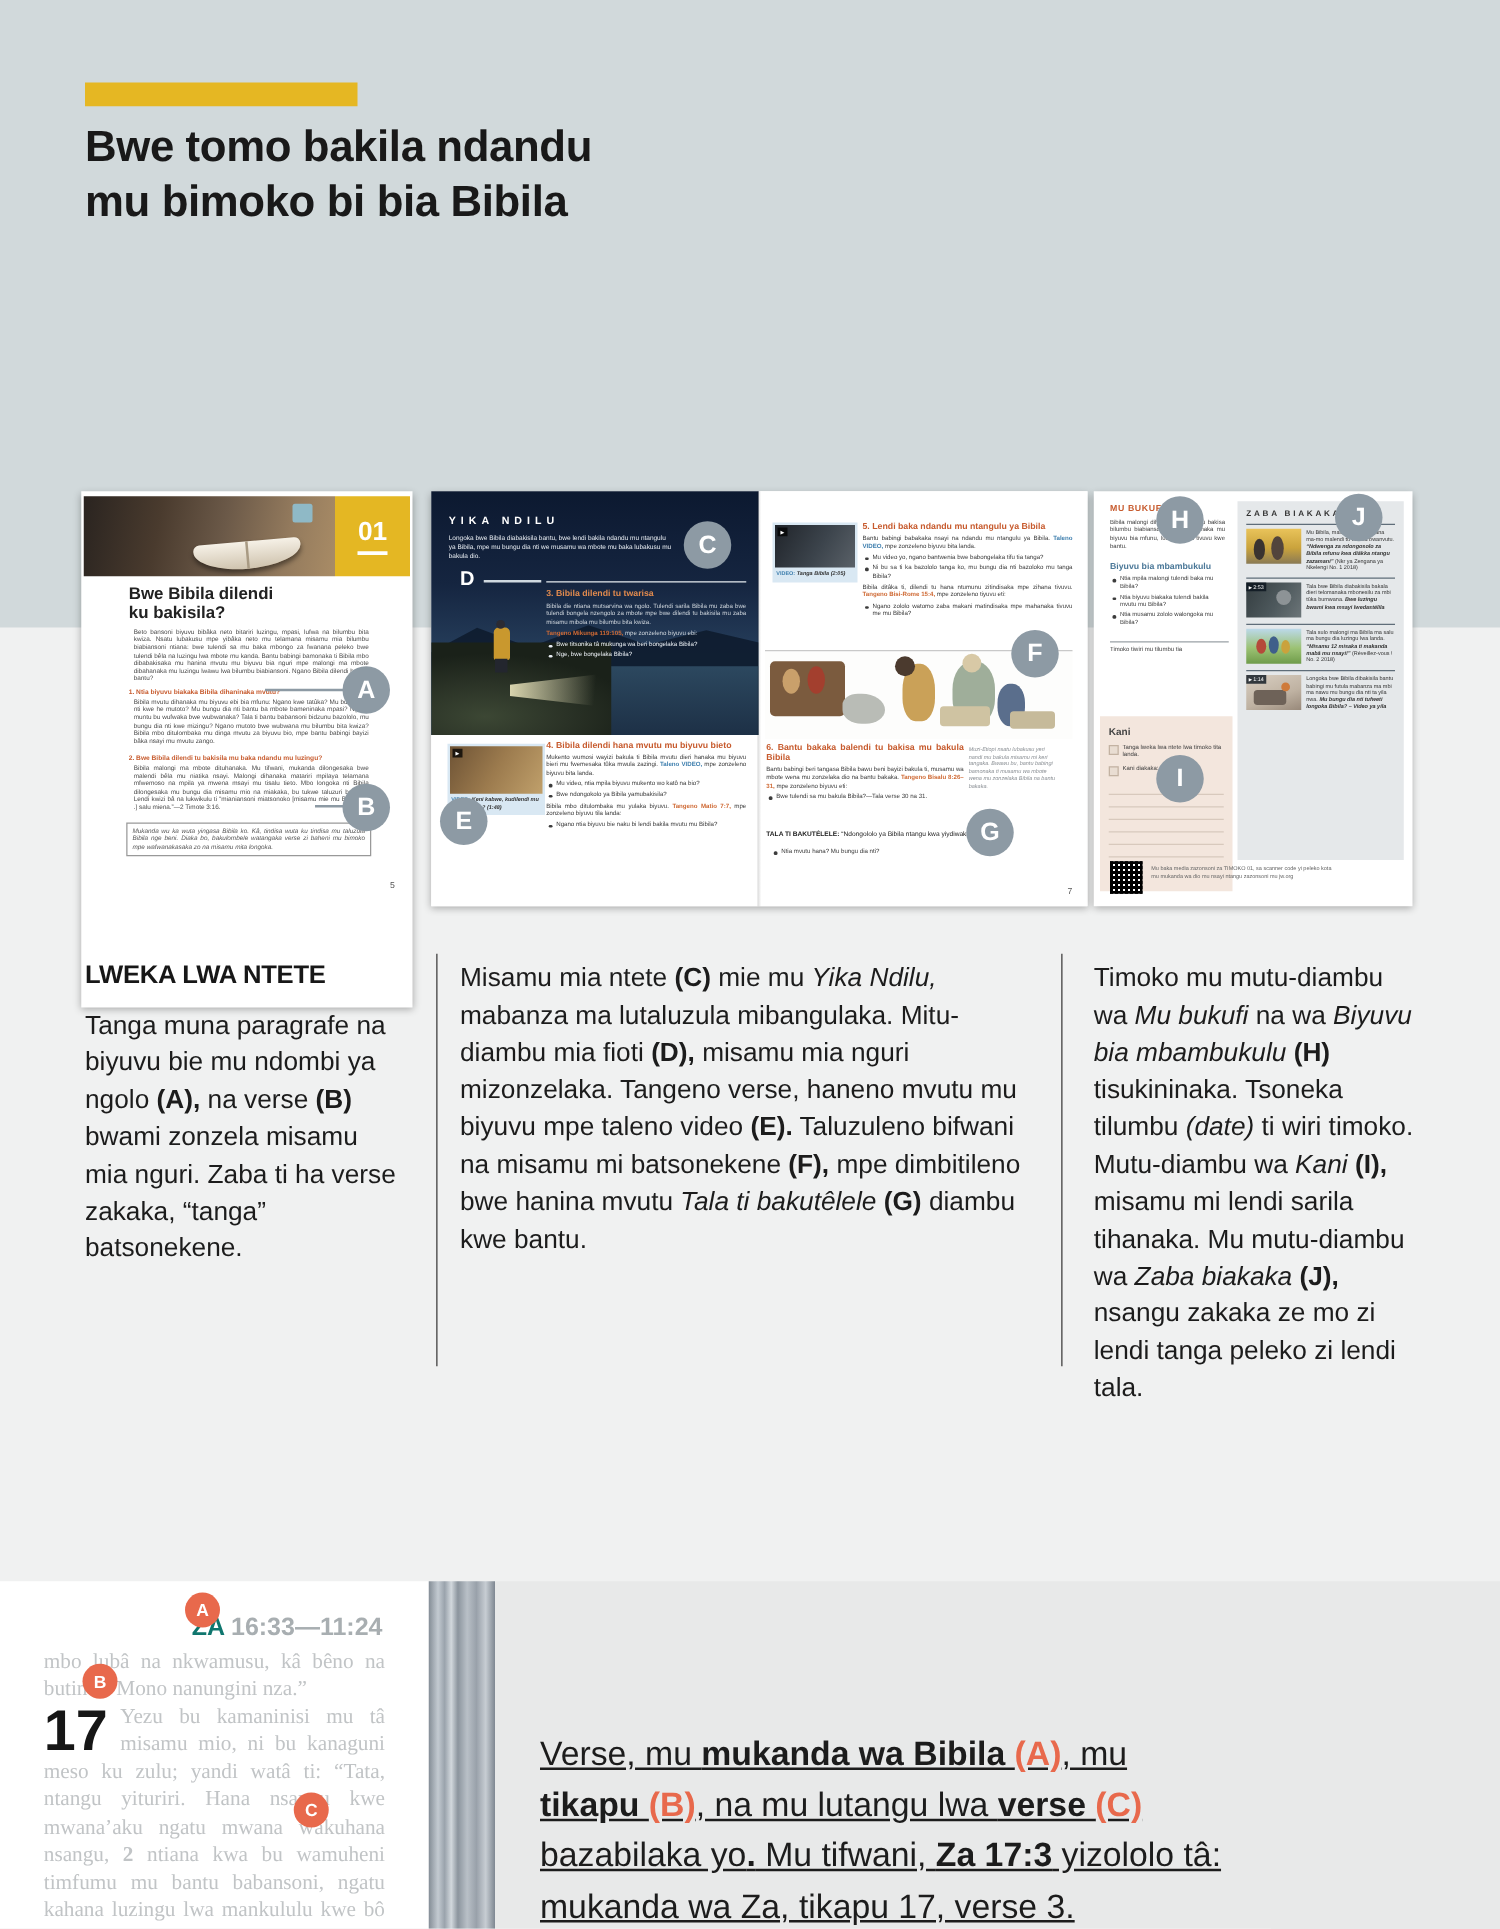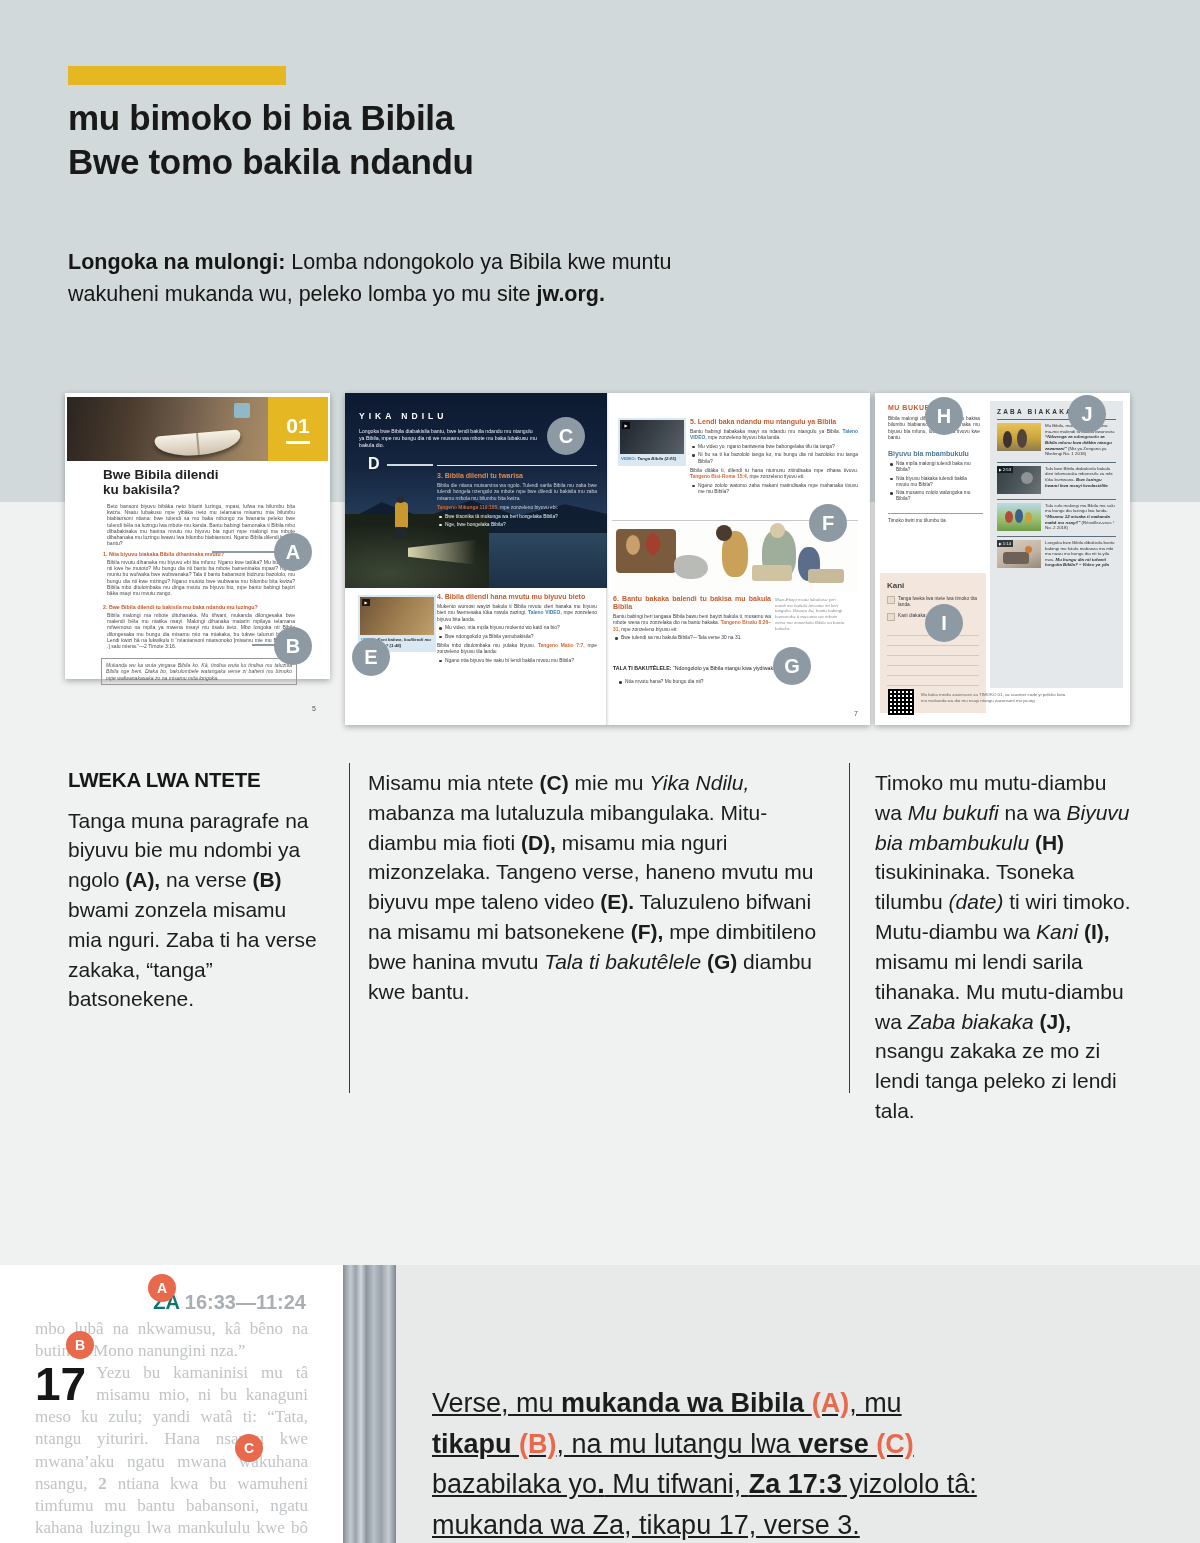--- a/index.html
+++ b/index.html
@@ -154,8 +154,8 @@
   <div class="abs top-band"></div>
   <div class="abs yellow-bar"></div>
   <div class="abs page-title">
+    <div>Bwe tomo bakila ndandu</div>
     <div>mu bimoko bi bia Bibila</div>
-    <div>Bwe tomo bakila ndandu</div>
   </div>
   <p class="abs intro"><span class="b">Longoka na mulongi:</span><span> Lomba ndongokolo ya Bibila kwe muntu wakuheni mukanda wu, peleko lomba yo mu site </span><span class="b">jw.org.</span></p>
 

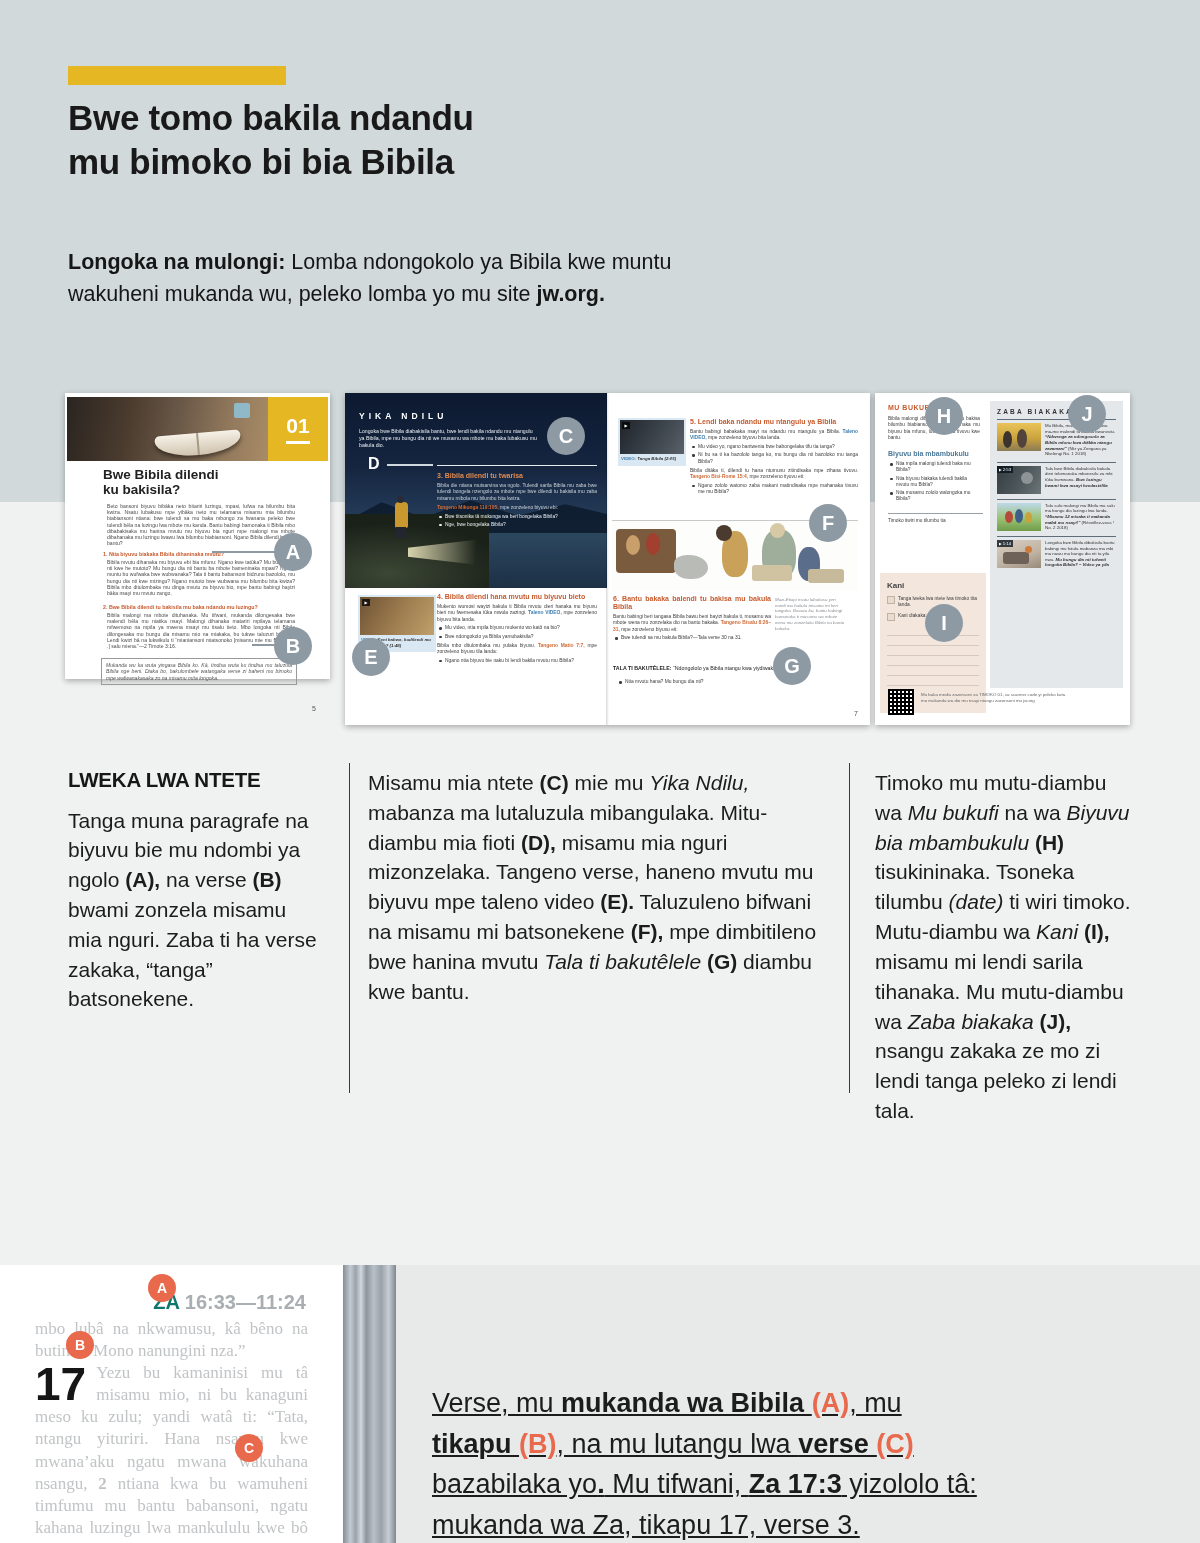--- a/index.html
+++ b/index.html
@@ -157,7 +157,6 @@
     <div>Bwe tomo bakila ndandu</div>
     <div>mu bimoko bi bia Bibila</div>
   </div>
-  <p class="abs intro"><span class="b">Longoka na mulongi:</span><span> Lomba ndongokolo ya Bibila kwe muntu wakuheni mukanda wu, peleko lomba yo mu site </span><span class="b">jw.org.</span></p>
 
   <div class="page t1">
     <div class="t1-photo">

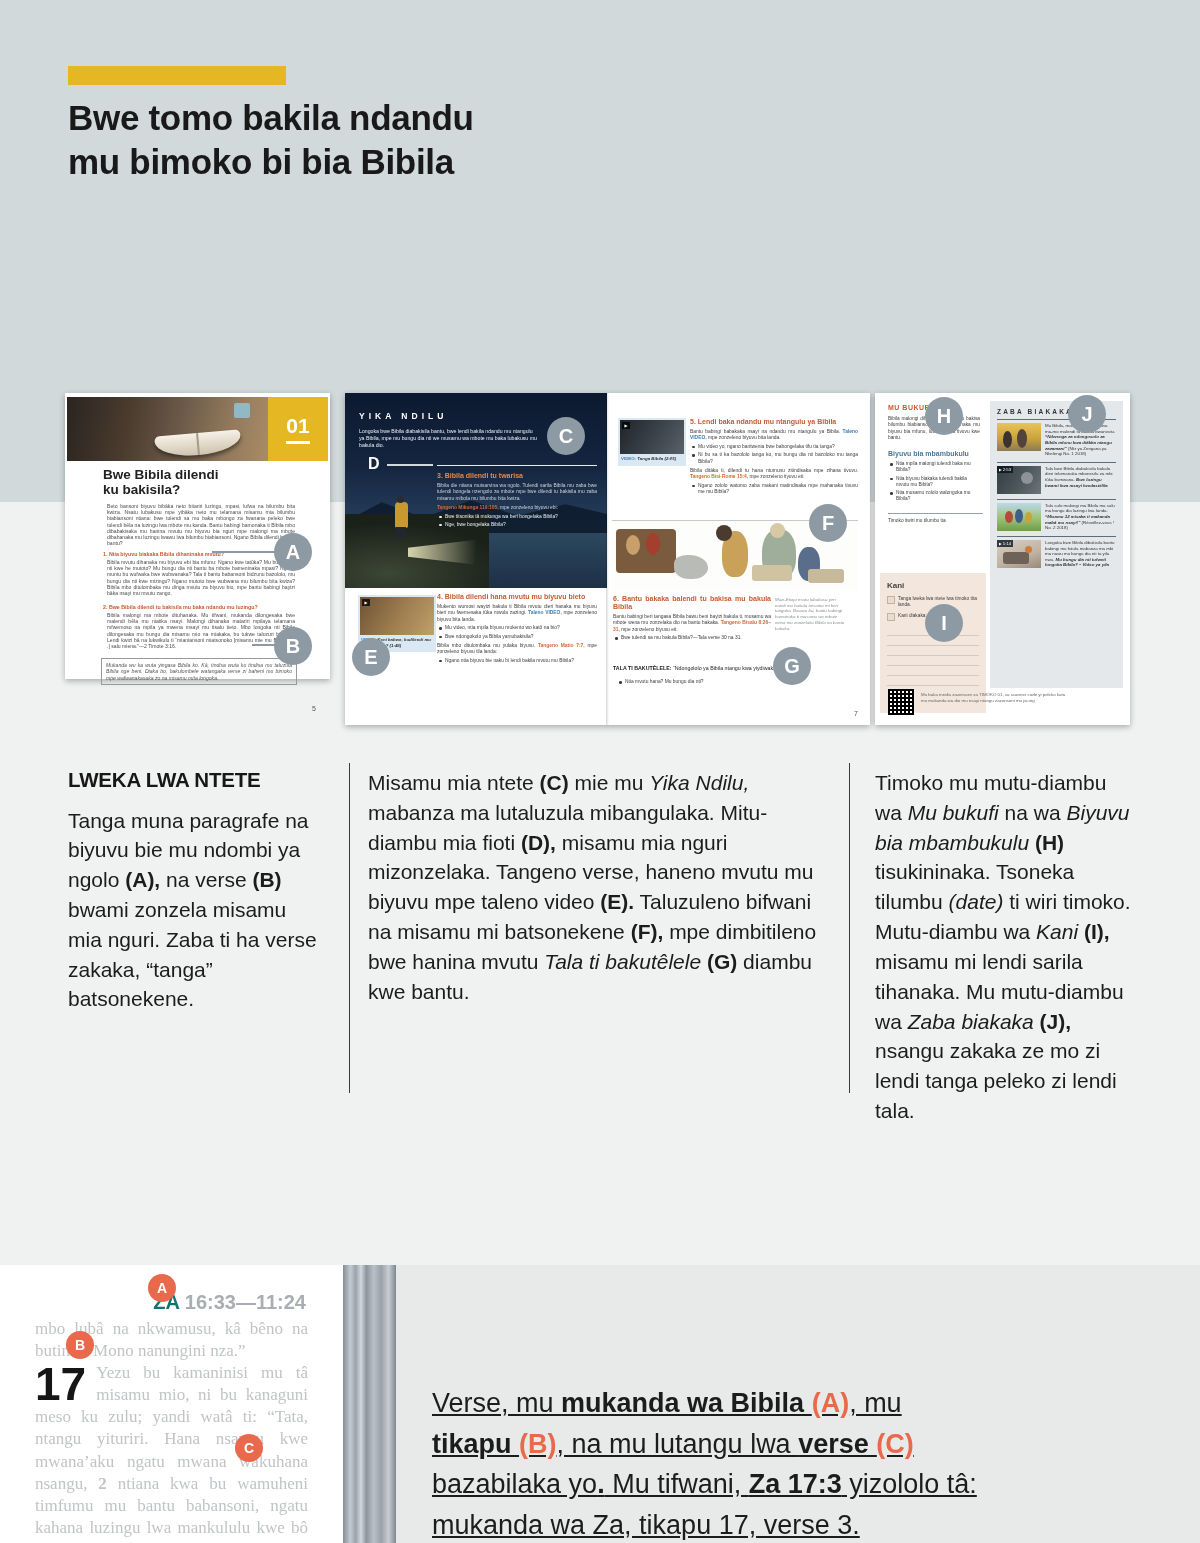--- a/index.html
+++ b/index.html
@@ -30,7 +30,7 @@
   ul.tb li:before{content:"";position:absolute;left:-6px;top:2px;width:2.5px;height:2.5px;background:currentColor;border-radius:50%;}
 
   
-  .t1{left:65px;top:393px;width:265px;height:286px;}
+  .t1{left:65px;top:393px;width:265px;height:413px;}
   .t1-photo{position:absolute;left:2px;top:4px;width:201px;height:64px;overflow:hidden;
      background:linear-gradient(100deg,#2a2420 0%,#4a3b2e 30%,#6b5948 55%,#937a5d 80%,#a98c66 100%);}
   .t1-book{position:absolute;left:88px;bottom:6px;width:86px;height:22px;background:linear-gradient(180deg,#f6f1e7,#cfc3ae);

